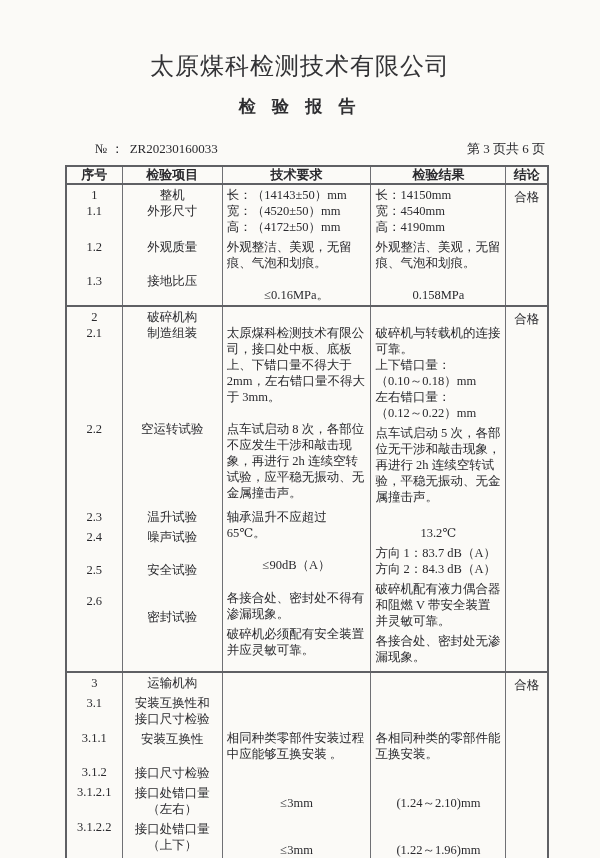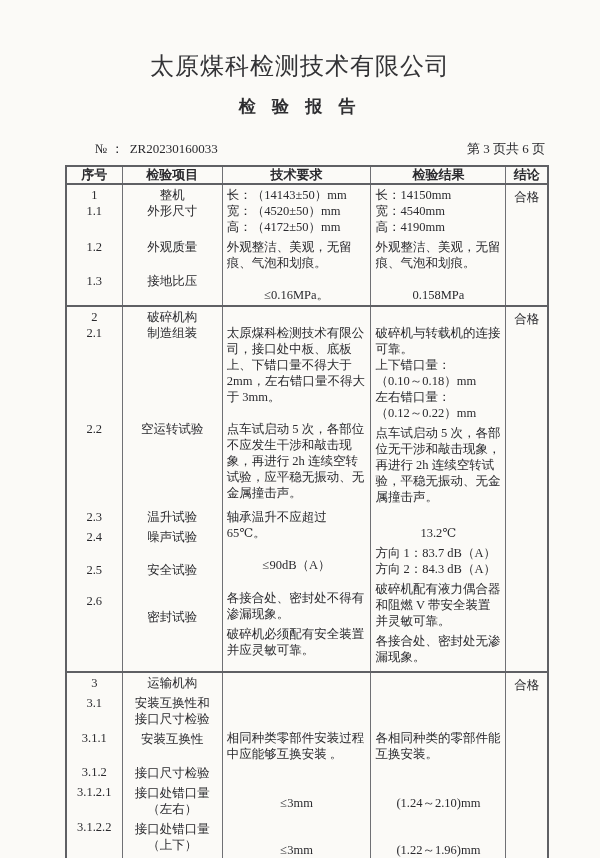--- a/index.html
+++ b/index.html
@@ -164,7 +164,7 @@
       </div>
       <div class="col col-req">
         <div class="cell pt rh112">太原煤科检测技术有限公司，接口处中板、底板上、下错口量不得大于 2mm，左右错口量不得大于 3mm。</div>
-        <div class="cell rh88">点车试启动 5 次，各部位不应发生干涉和敲击现象，再进行 2h 连续空转试验，应平稳无振动、无金属撞击声。</div>
+        <div class="cell rh88">点车试启动 8 次，各部位不应发生干涉和敲击现象，再进行 2h 连续空转试验，应平稳无振动、无金属撞击声。</div>
         <div class="cell rh18">轴承温升不应超过 65℃。</div>
         <div class="cell ctr rh33">≤90dB（A）</div>
         <div class="cell rh31">各接合处、密封处不得有渗漏现象。</div>

